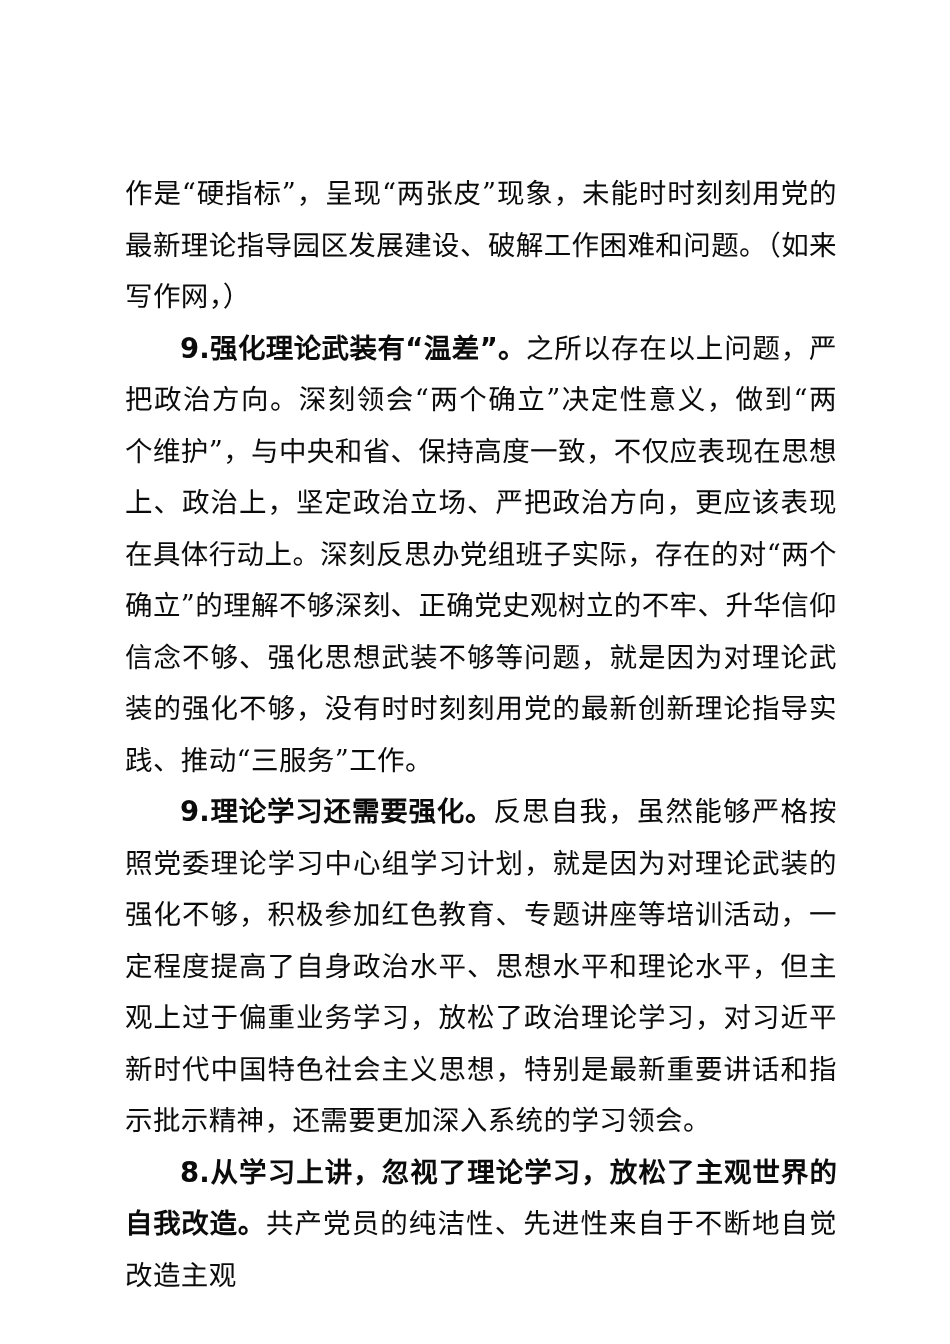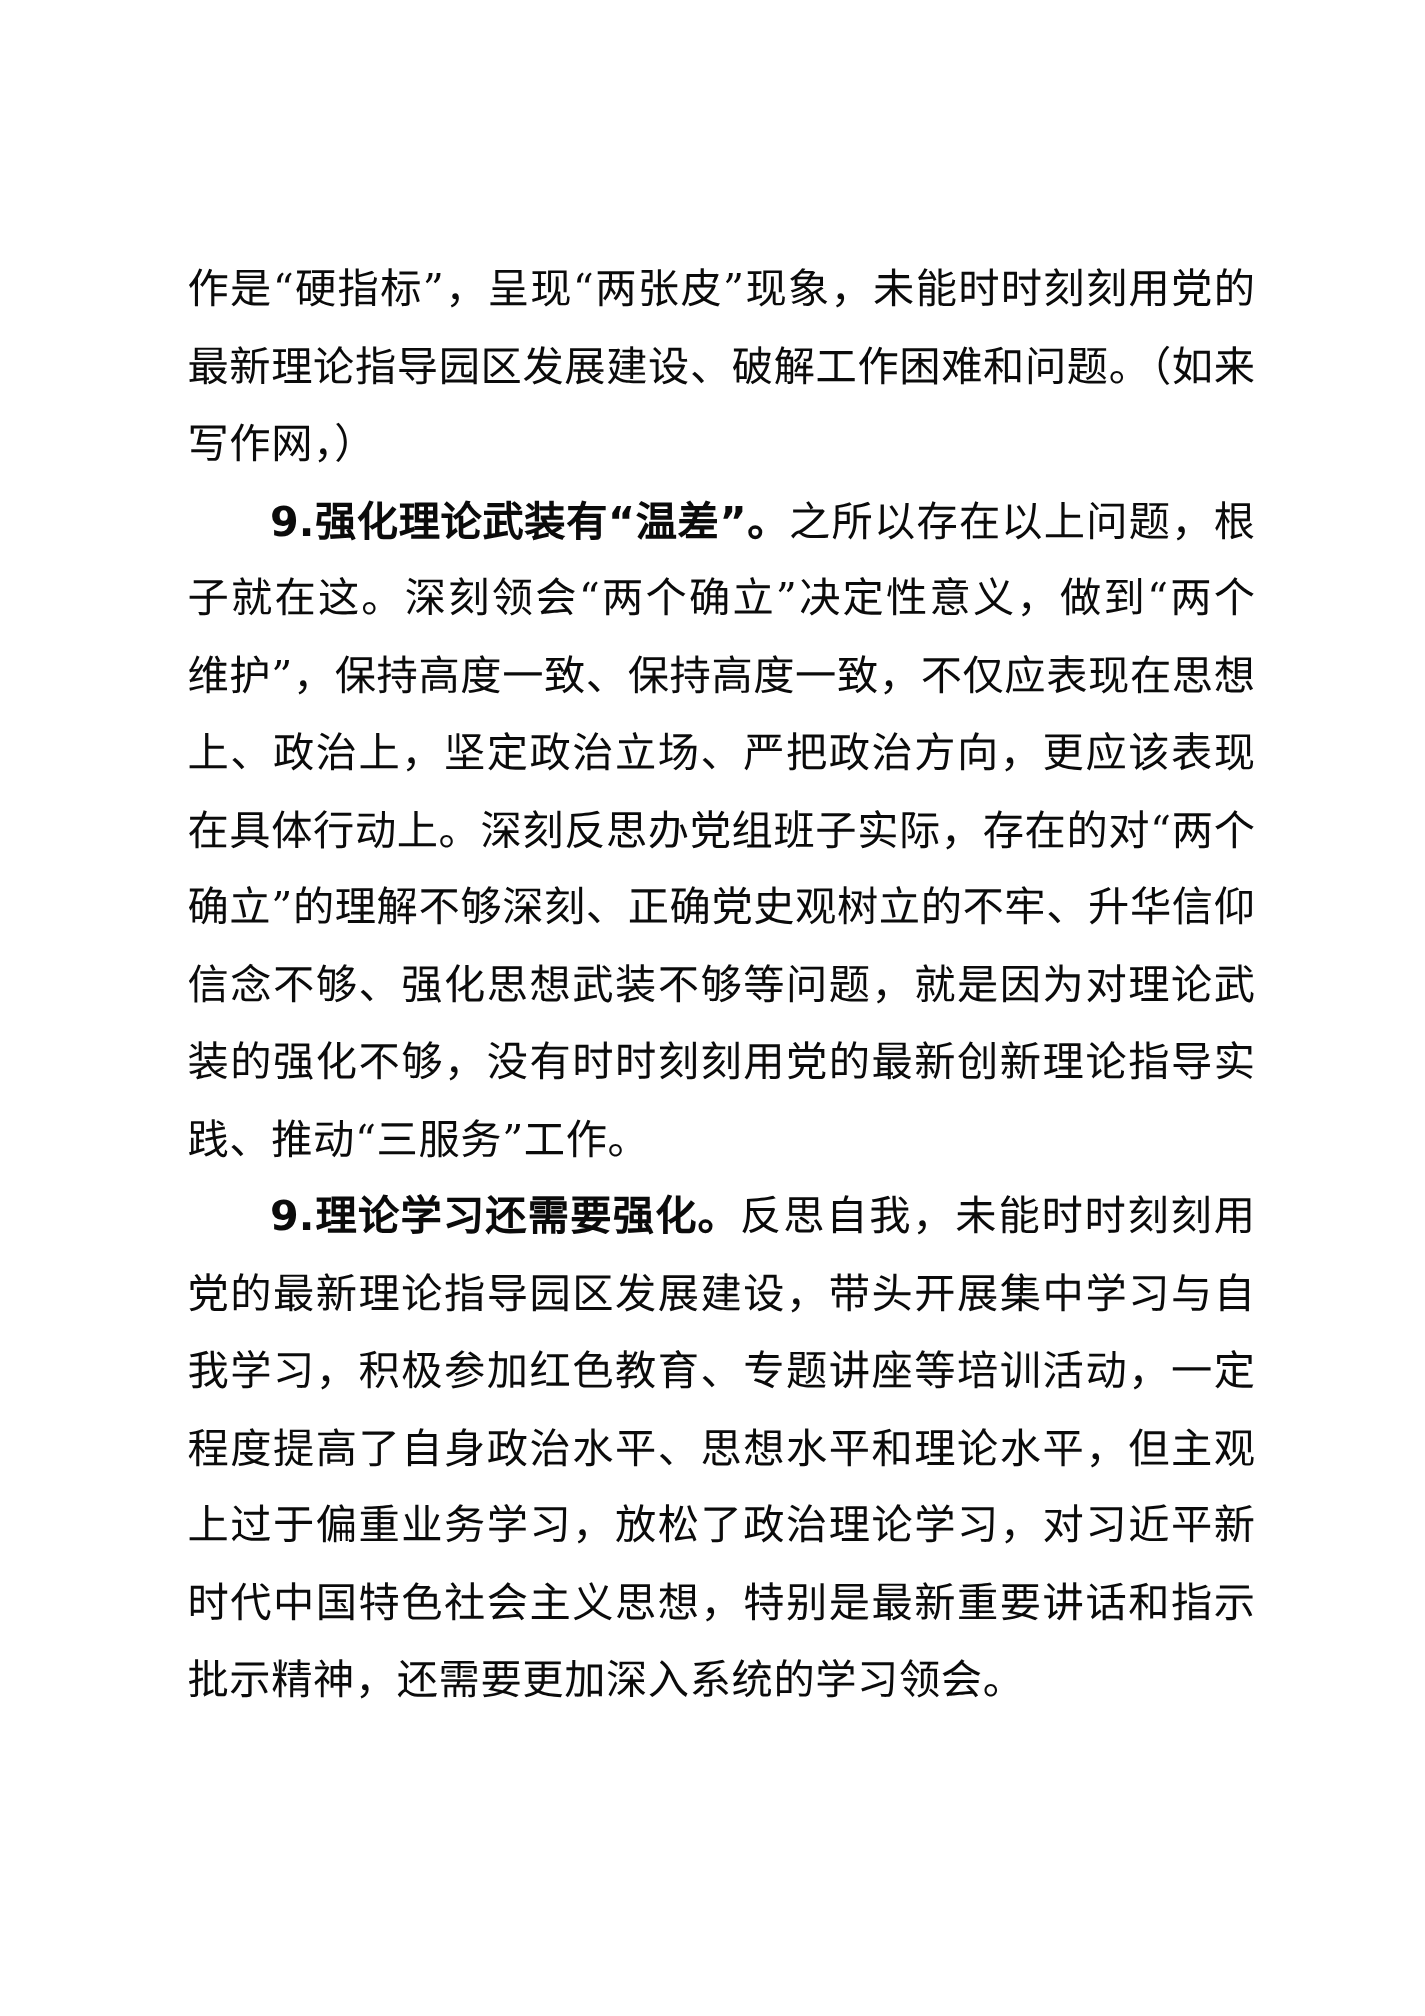--- a/index.html
+++ b/index.html
@@ -66,7 +66,7 @@
     </p>
 
     <p class="para indent">
-      <span class="lead">9.强化理论武装有“温差”。</span><span>之所以存在以上问题，根子就在这。深刻领会“两个确立”决定性意义，做到“两个维护”，保持高度一致、保持高度一致，不仅应表现在思想上、政治上，坚定政治立场、严把政治方向，更应该表现在具体行动上。深刻反思办党组班子实际，存在的对“两个确立”的理解不够深刻、正确党史观树立的不牢、升华信仰信念不够、强化思想武装不够等问题，就是因为对理论武装的强化不够，没有时时刻刻用党的最新创新理论指导实践、推动“三服务”工作。</span>
+      <span class="lead">9.强化理论武装有“温差”。</span><span>之所以存在以上问题，严把政治方向。深刻领会“两个确立”决定性意义，做到“两个维护”，与中央和省、保持高度一致，不仅应表现在思想上、政治上，坚定政治立场、严把政治方向，更应该表现在具体行动上。深刻反思办党组班子实际，存在的对“两个确立”的理解不够深刻、正确党史观树立的不牢、升华信仰信念不够、强化思想武装不够等问题，就是因为对理论武装的强化不够，没有时时刻刻用党的最新创新理论指导实践、推动“三服务”工作。</span>
     </p>
 
     <p class="para indent">

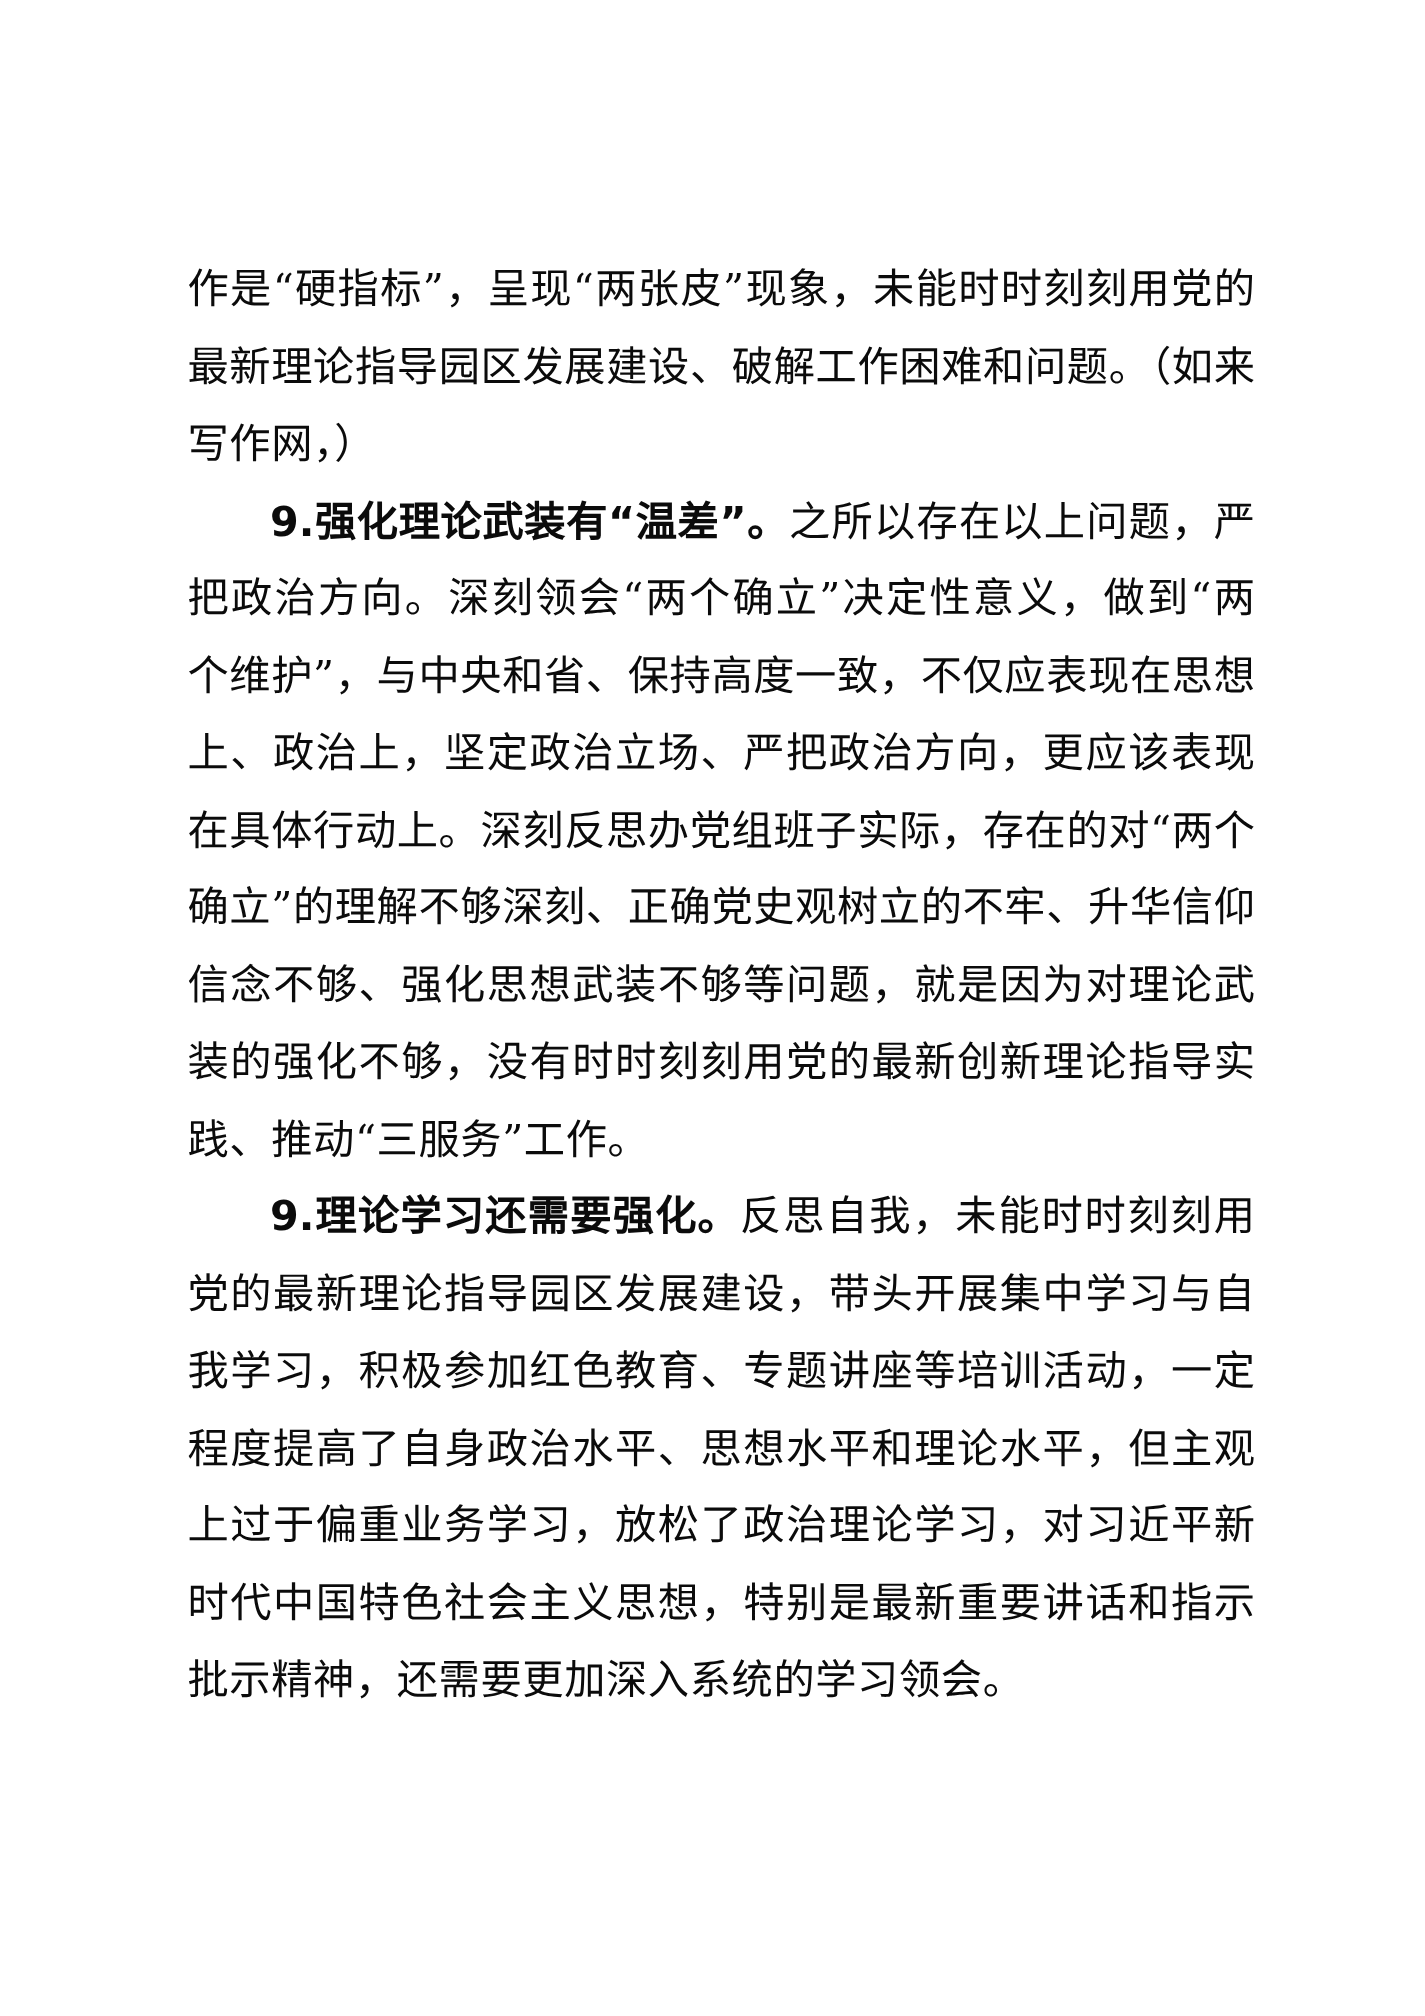--- a/index.html
+++ b/index.html
@@ -70,7 +70,7 @@
     </p>
 
     <p class="para indent">
-      <span class="lead">9.理论学习还需要强化。</span><span>反思自我，未能时时刻刻用党的最新理论指导园区发展建设，带头开展集中学习与自我学习，积极参加红色教育、专题讲座等培训活动，一定程度提高了自身政治水平、思想水平和理论水平，但主观上过于偏重业务学习，放松了政治理论学习，对习近平新时代中国特色社会主义思想，特别是最新重要讲话和指示批示精神，还需要更加深入系统的学习领会。</span>
+      <span class="lead">9.理论学习还需要强化。</span><span>反思自我，虽然能够严格按照党委理论学习中心组学习计划，就是因为对理论武装的强化不够，积极参加红色教育、专题讲座等培训活动，一定程度提高了自身政治水平、思想水平和理论水平，但主观上过于偏重业务学习，放松了政治理论学习，对习近平新时代中国特色社会主义思想，特别是最新重要讲话和指示批示精神，还需要更加深入系统的学习领会。</span>
     </p>
 
 

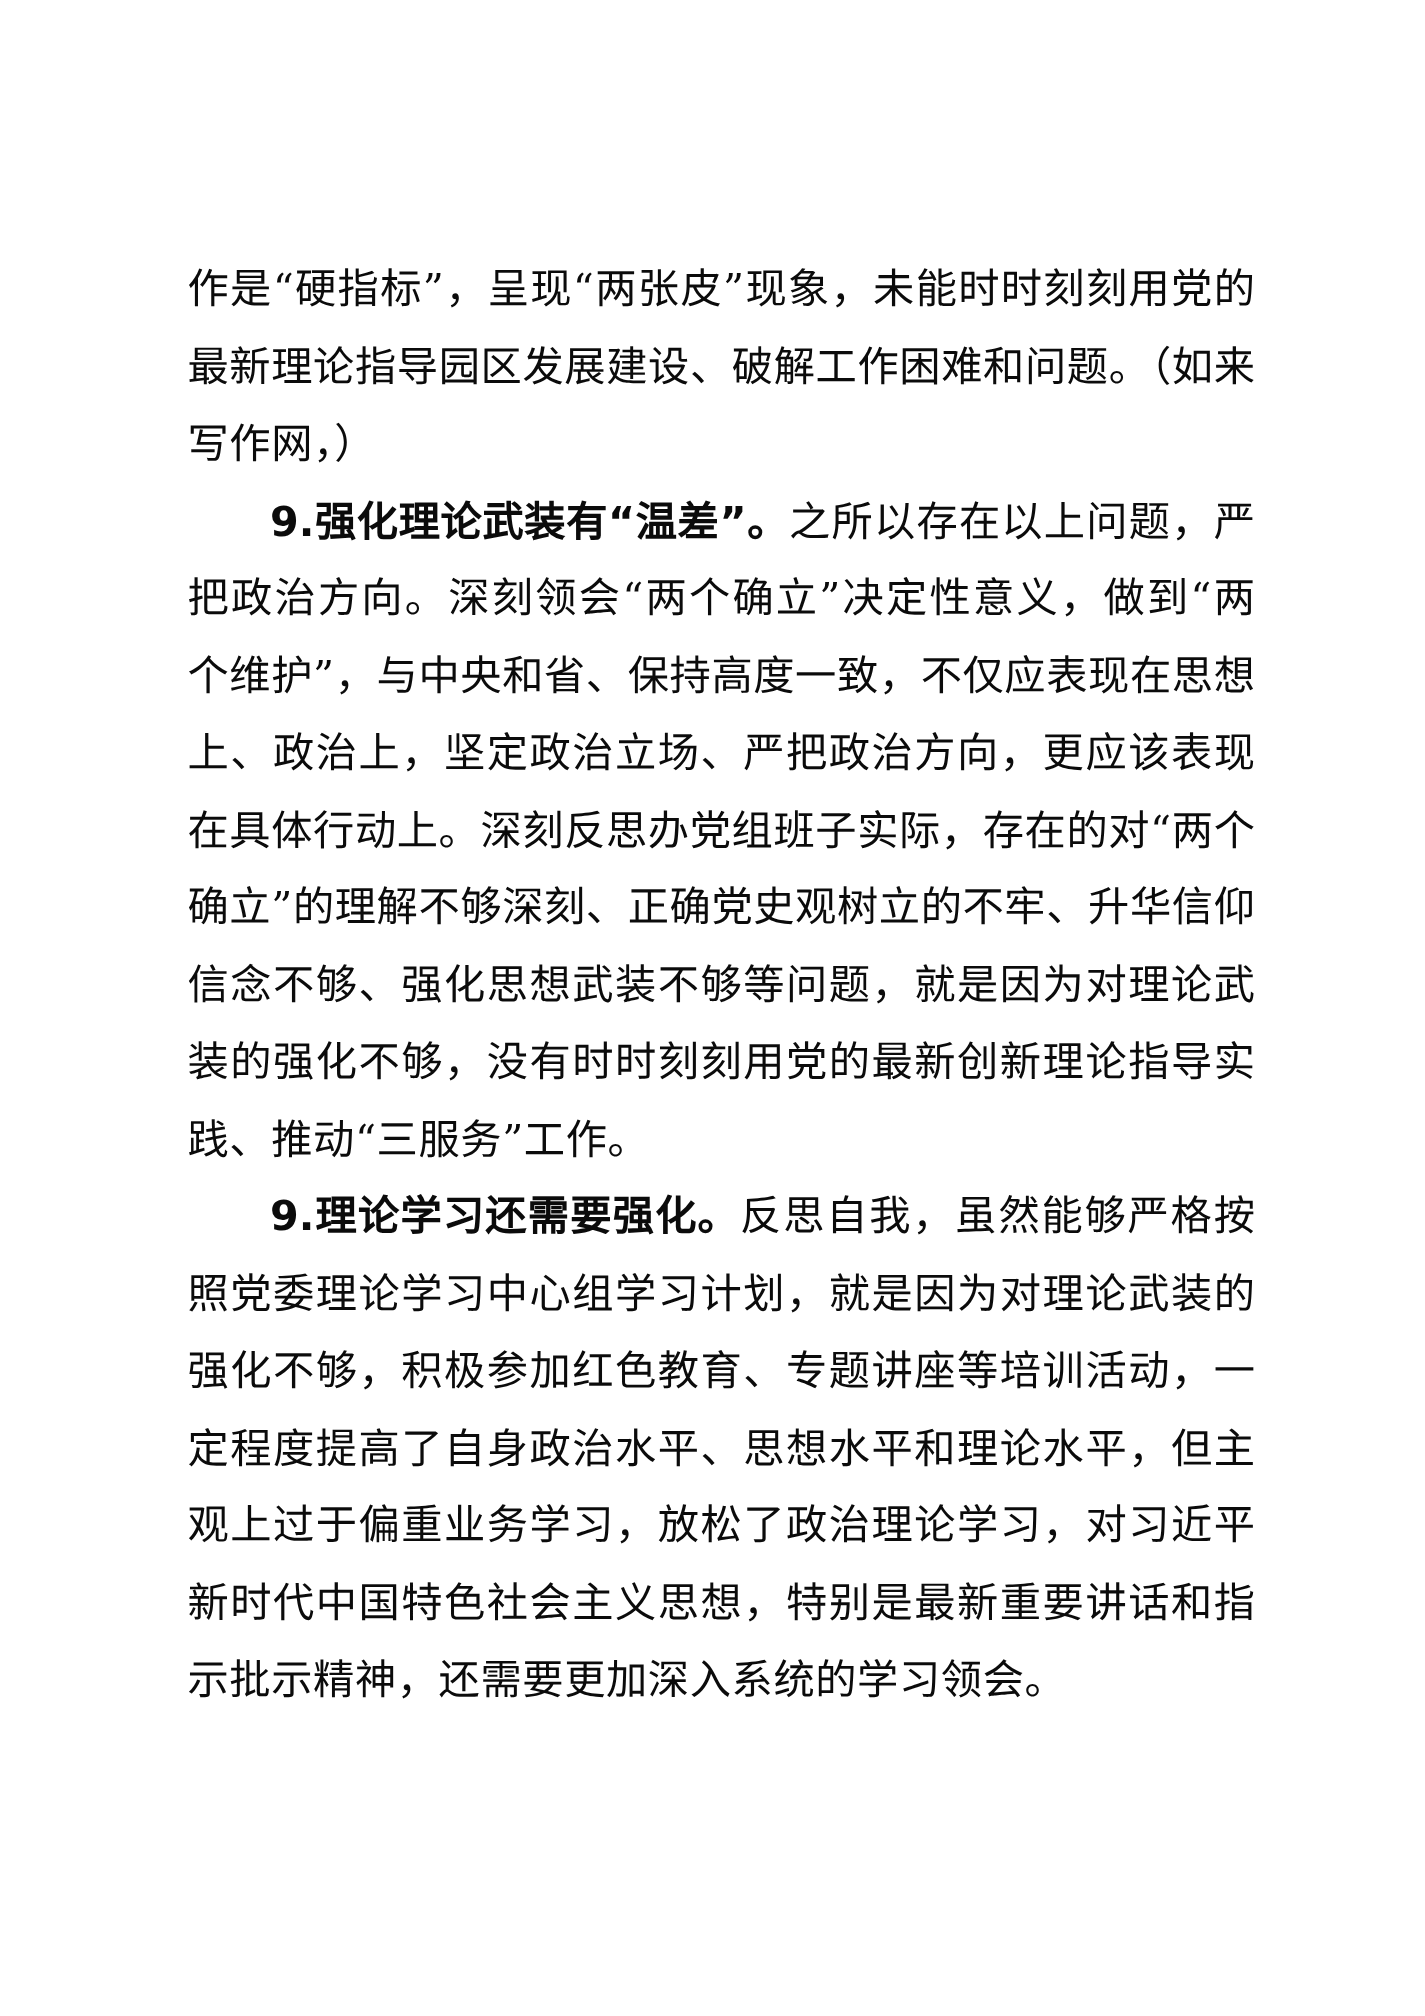--- a/index.html
+++ b/index.html
@@ -73,6 +73,9 @@
       <span class="lead">9.理论学习还需要强化。</span><span>反思自我，虽然能够严格按照党委理论学习中心组学习计划，就是因为对理论武装的强化不够，积极参加红色教育、专题讲座等培训活动，一定程度提高了自身政治水平、思想水平和理论水平，但主观上过于偏重业务学习，放松了政治理论学习，对习近平新时代中国特色社会主义思想，特别是最新重要讲话和指示批示精神，还需要更加深入系统的学习领会。</span>
     </p>
 
+    <p class="para indent">
+      <span class="lead">8.从学习上讲，忽视了理论学习，放松了主观世界的自我改造。</span><span>共产党员的纯洁性、先进性来自于不断地自觉改造主观</span>
+    </p>
 
   </div>
 </div>

